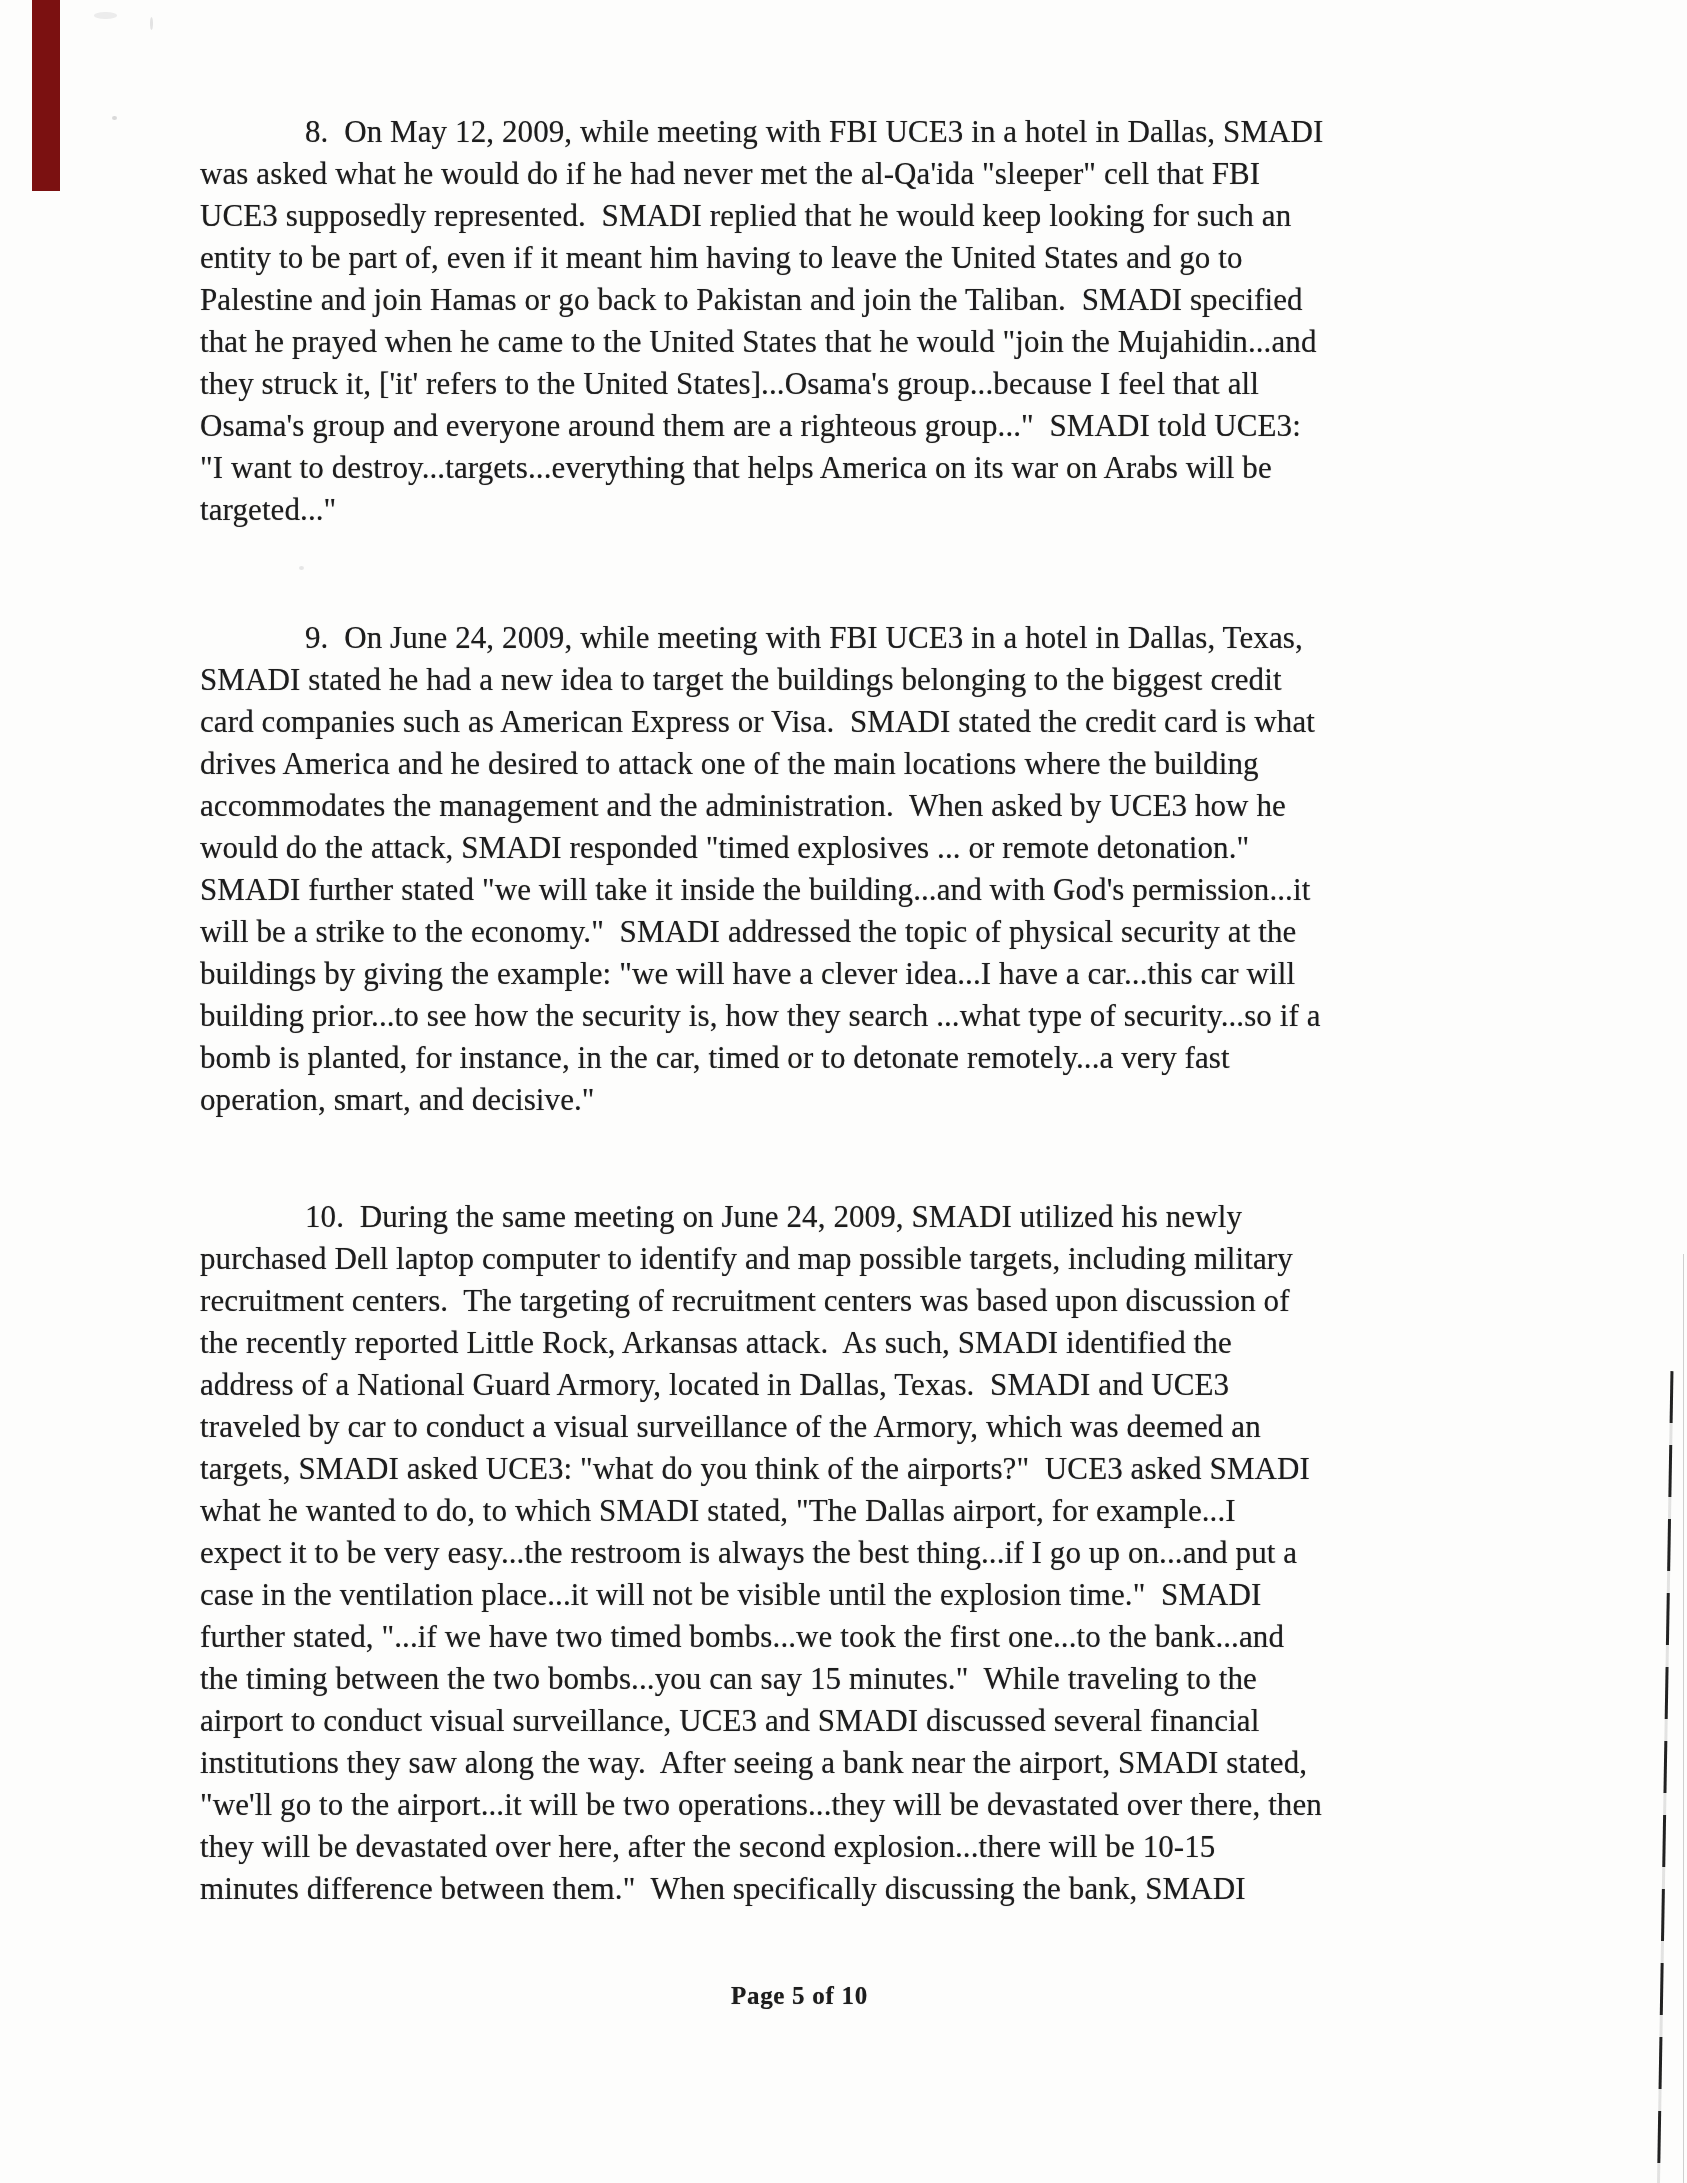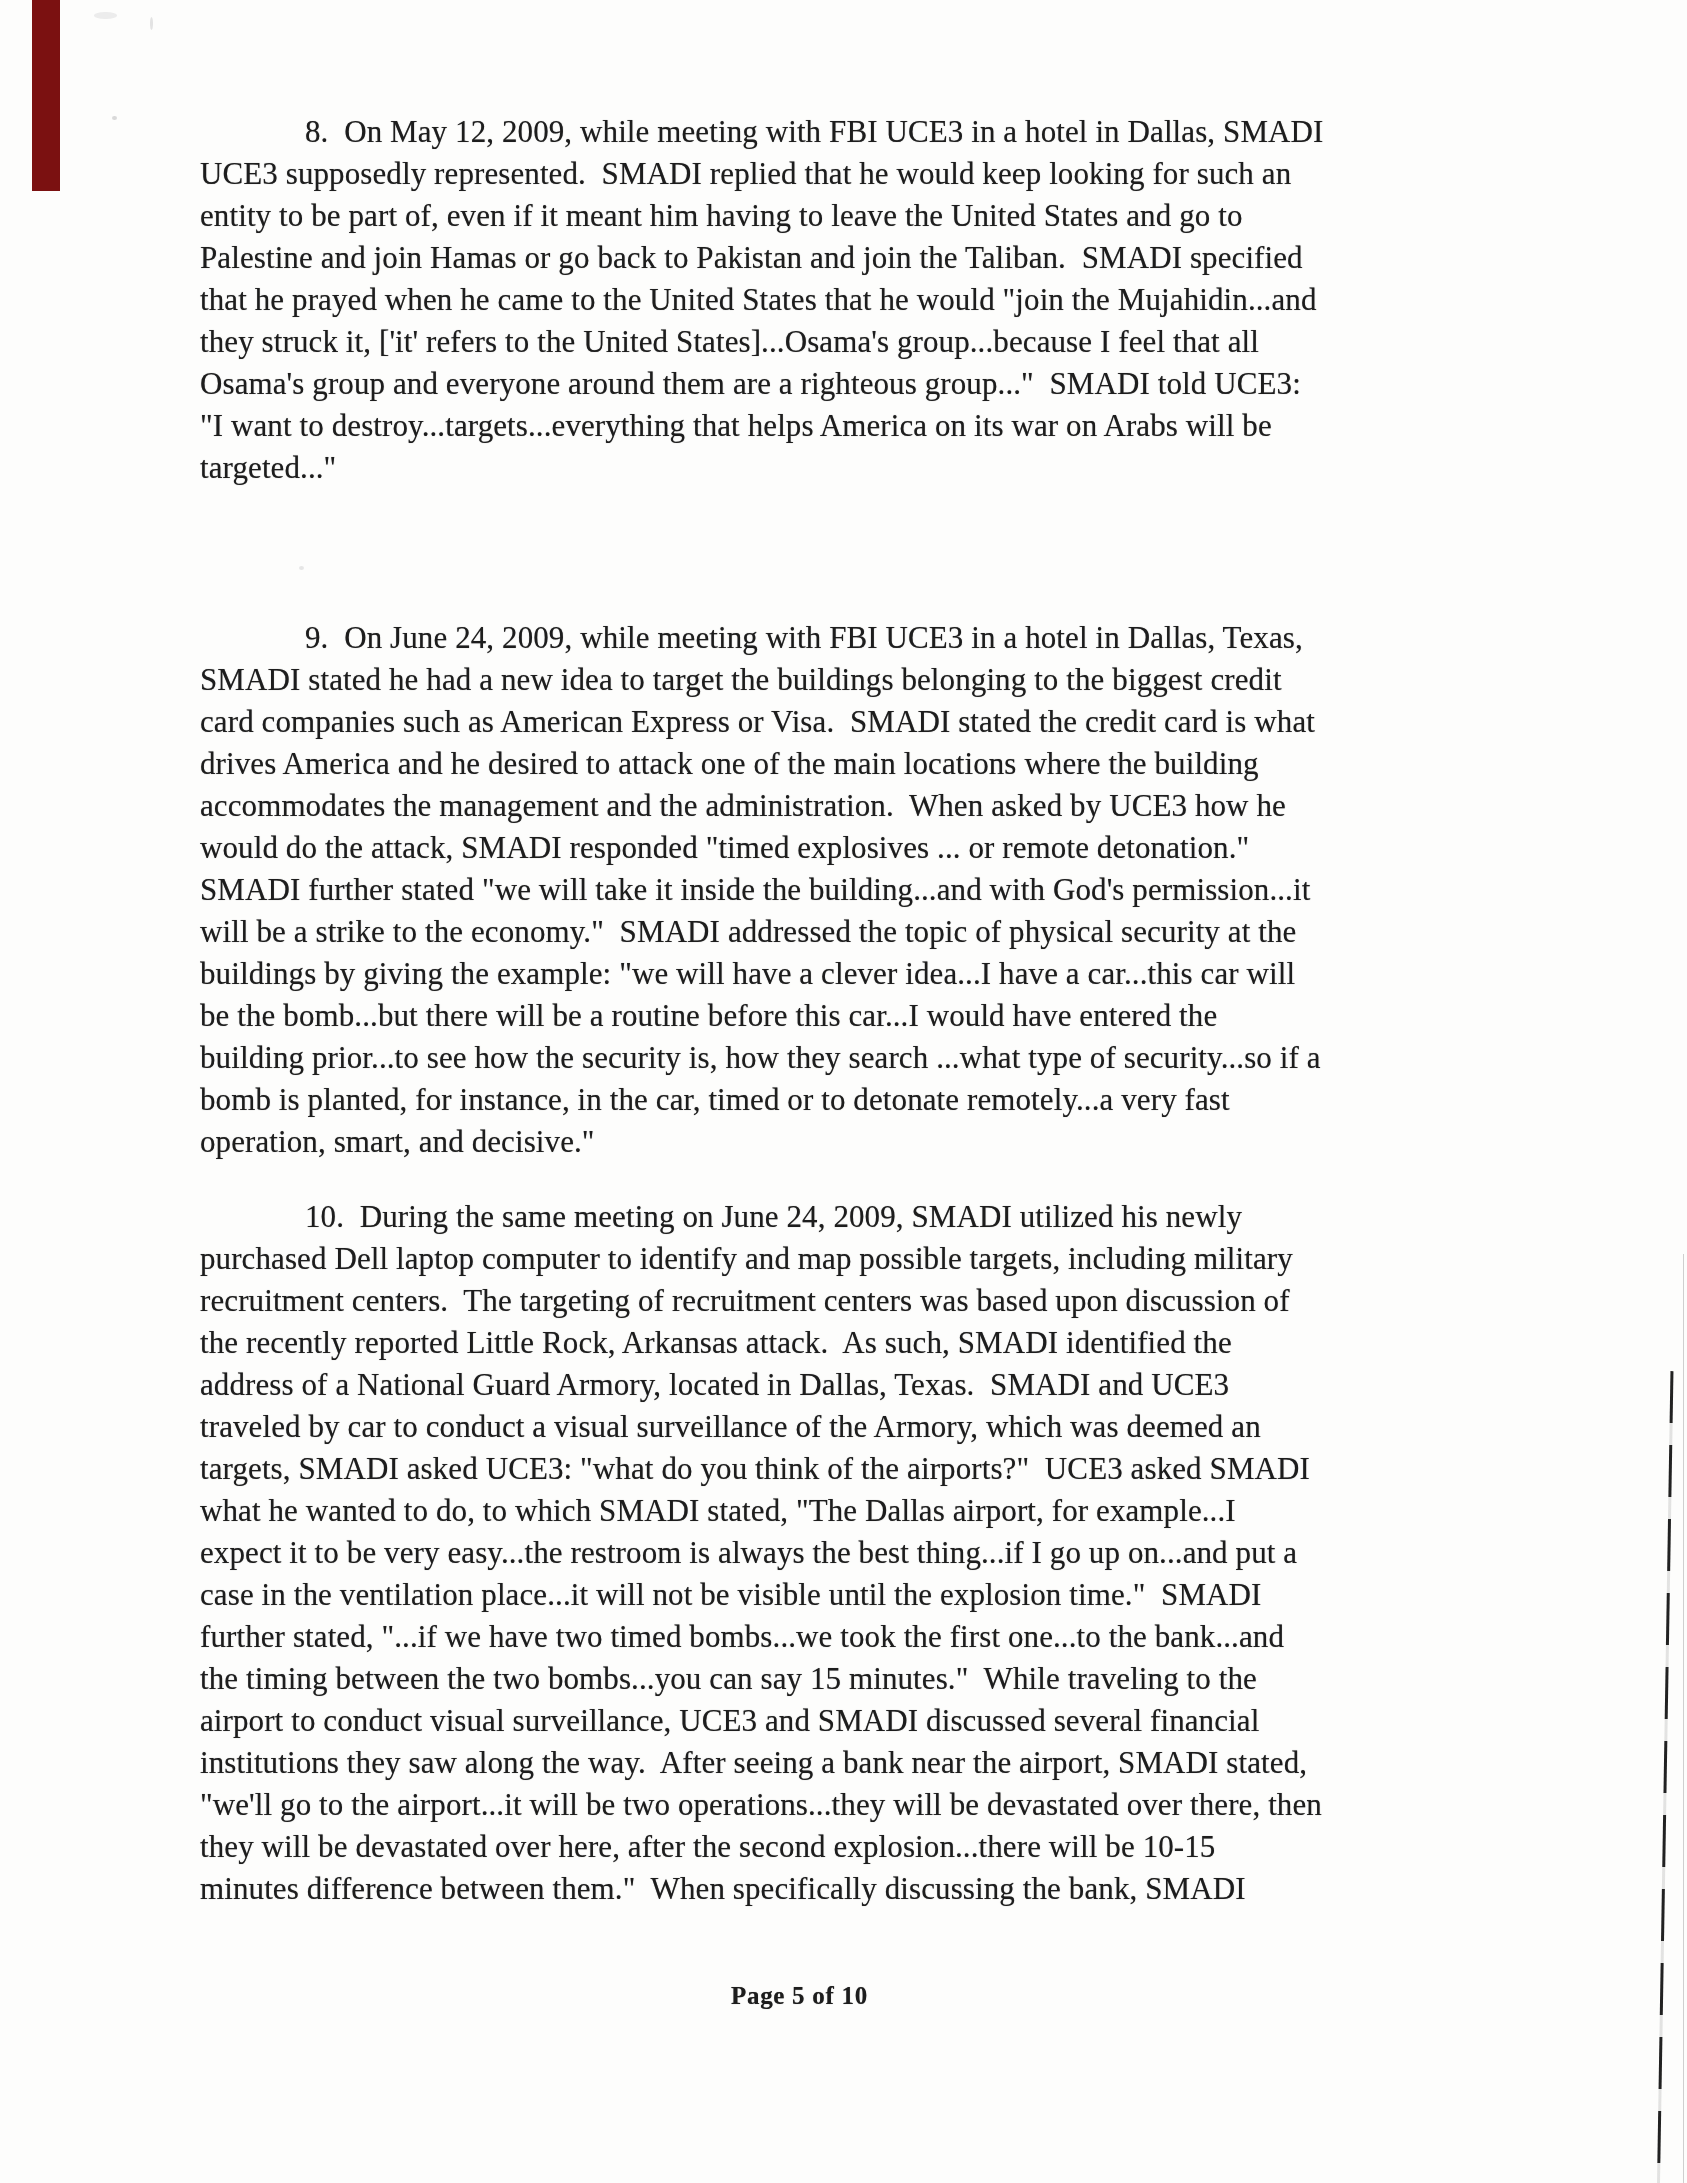--- a/index.html
+++ b/index.html
@@ -53,6 +53,7 @@
   <div class="content">
     <div class="para" id="p8">
         <div class="line first">8.  On May 12, 2009, while meeting with FBI UCE3 in a hotel in Dallas, SMADI</div>
+        <div class="line">was asked what he would do if he had never met the al-Qa'ida "sleeper" cell that FBI</div>
         <div class="line">UCE3 supposedly represented.  SMADI replied that he would keep looking for such an</div>
         <div class="line">entity to be part of, even if it meant him having to leave the United States and go to</div>
         <div class="line">Palestine and join Hamas or go back to Pakistan and join the Taliban.  SMADI specified</div>

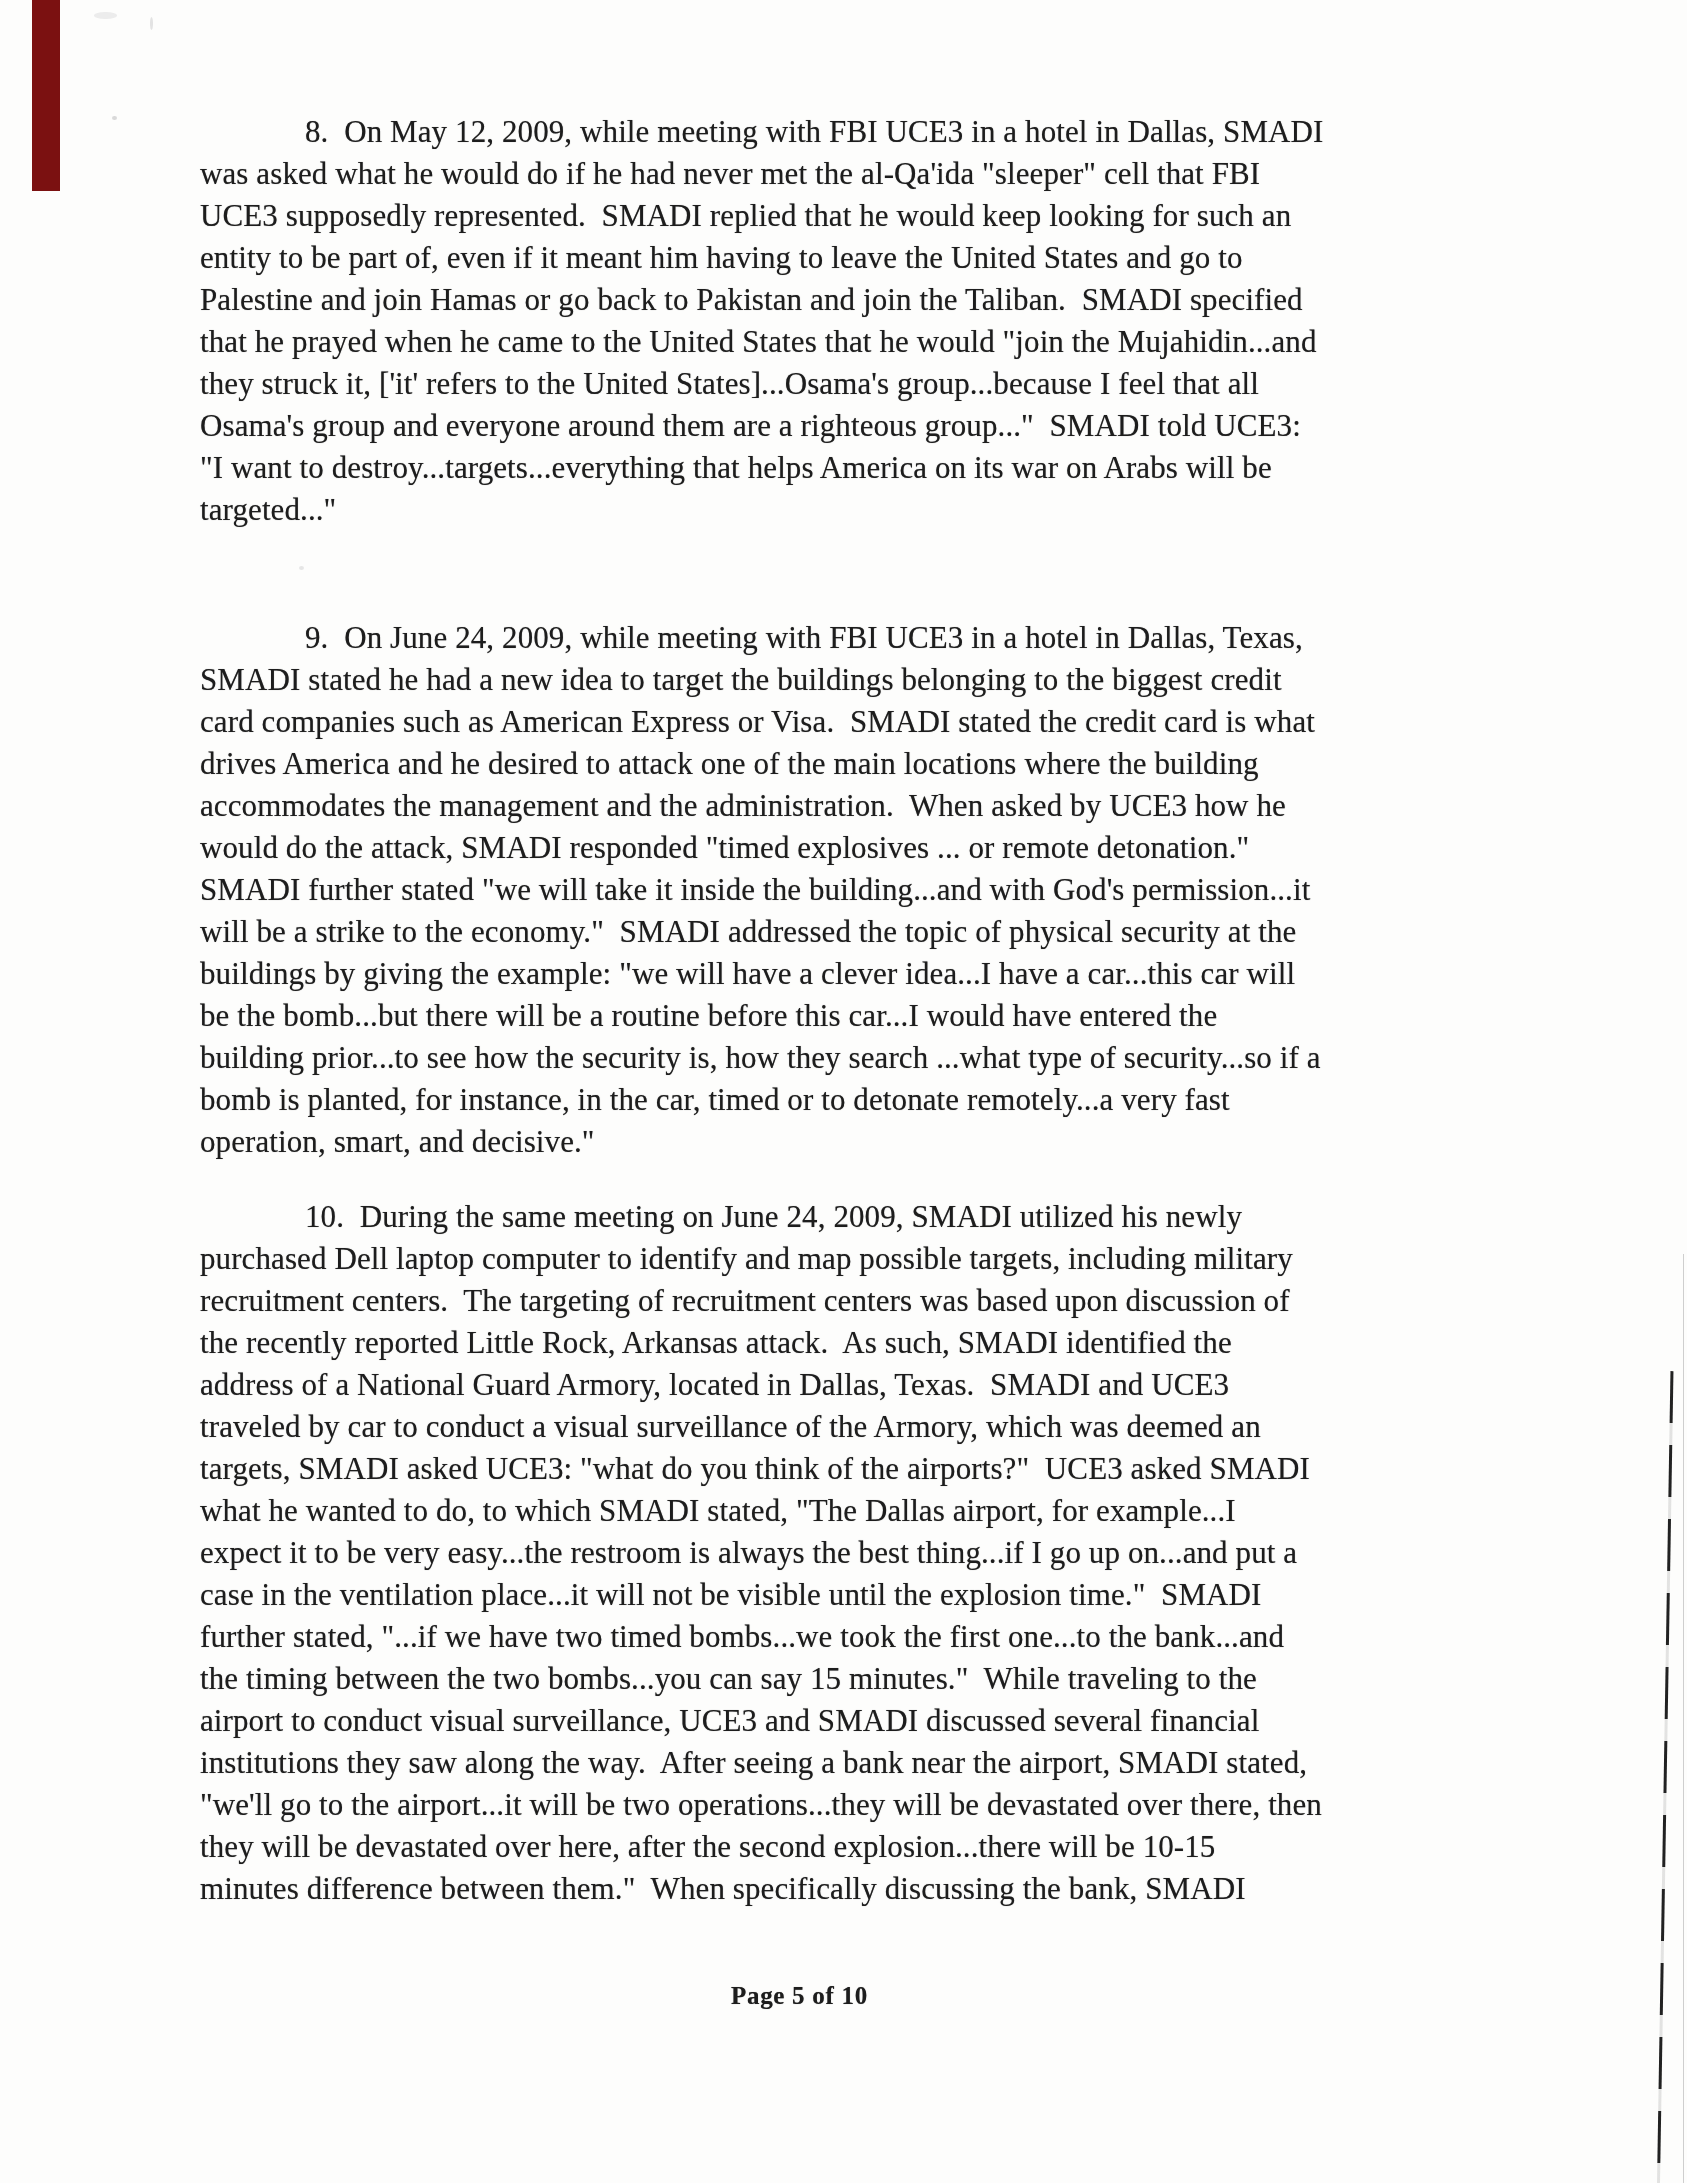--- a/index.html
+++ b/index.html
@@ -73,7 +73,6 @@
         <div class="line">SMADI further stated "we will take it inside the building...and with God's permission...it</div>
         <div class="line">will be a strike to the economy."  SMADI addressed the topic of physical security at the</div>
         <div class="line">buildings by giving the example: "we will have a clever idea...I have a car...this car will</div>
-        <div class="line">be the bomb...but there will be a routine before this car...I would have entered the</div>
         <div class="line">building prior...to see how the security is, how they search ...what type of security...so if a</div>
         <div class="line">bomb is planted, for instance, in the car, timed or to detonate remotely...a very fast</div>
         <div class="line">operation, smart, and decisive."</div>

